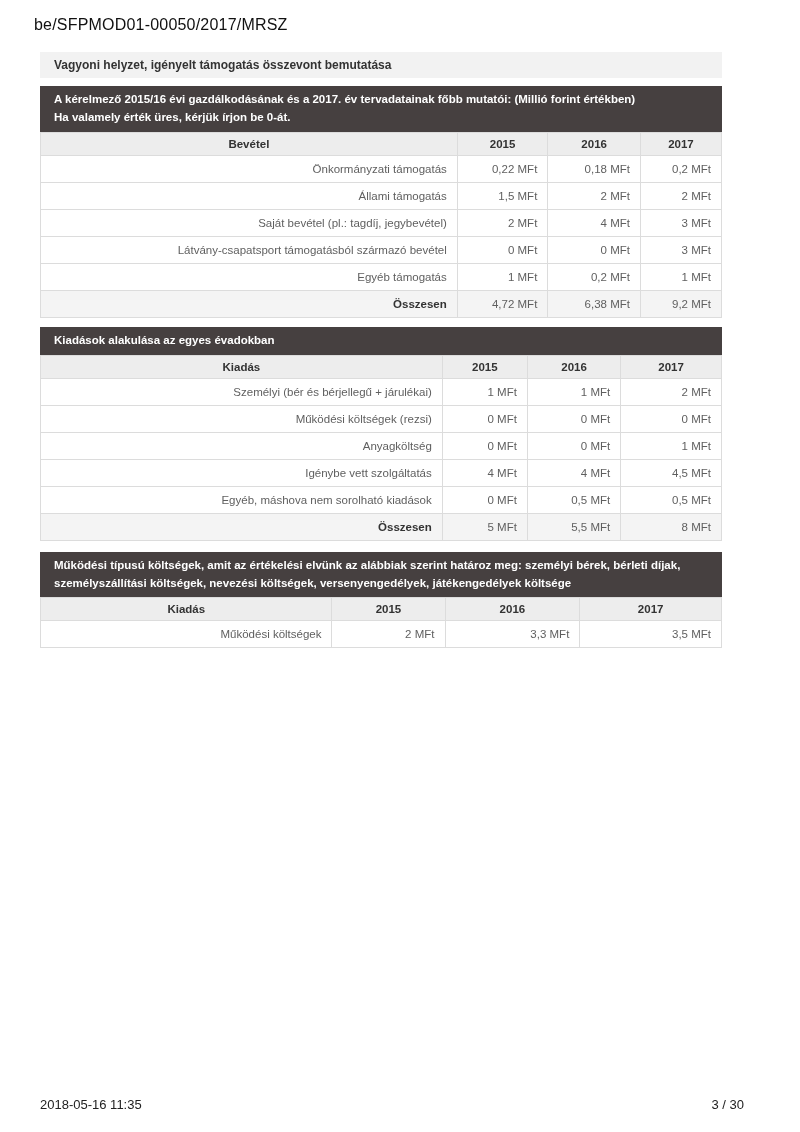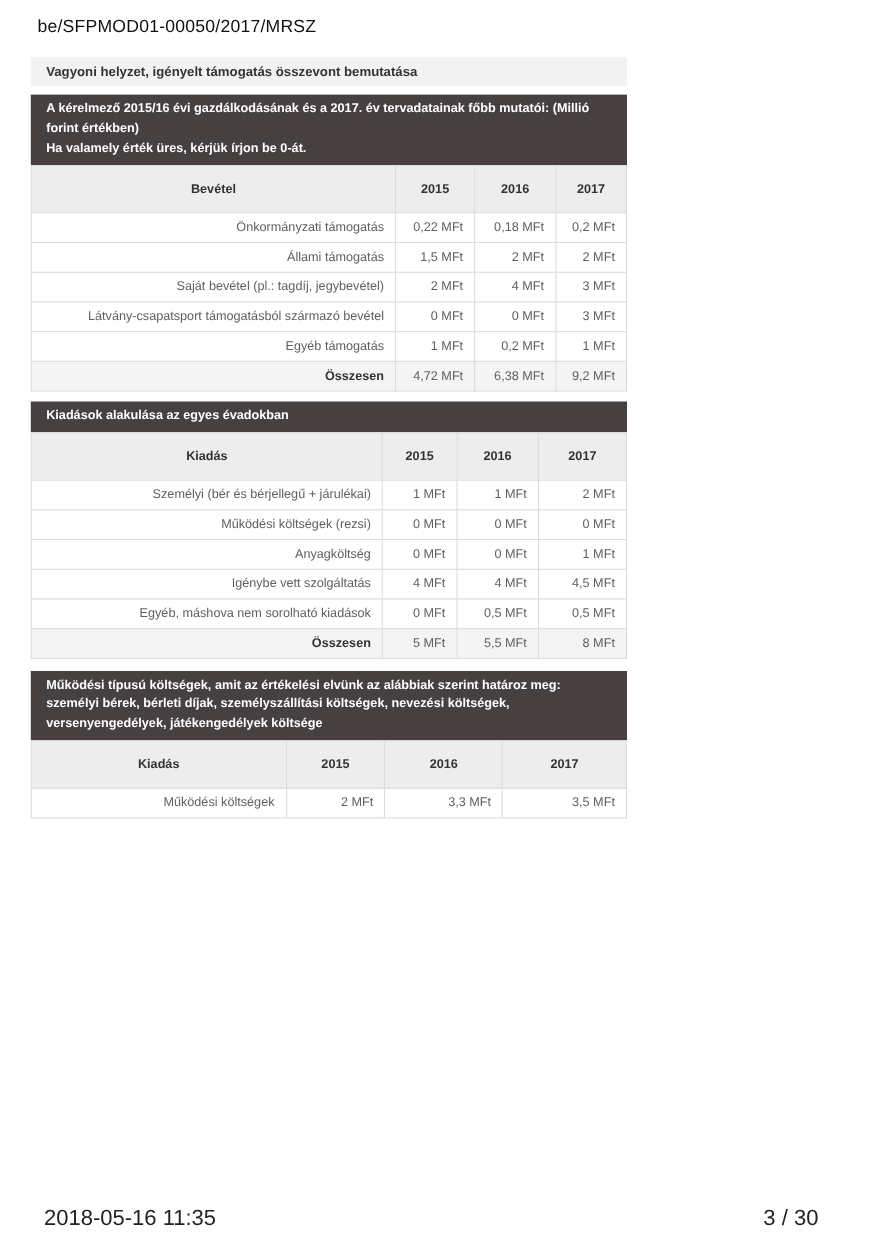--- a/index.html
+++ b/index.html
@@ -23,7 +23,7 @@
     position:absolute;left:34px;top:16px;
     font-size:16px;color:#111;letter-spacing:.2px;
   }
-  .content{position:absolute;left:28px;top:52px;width:542px;}
+  .content{position:absolute;left:40px;top:52px;width:682px;}
   .bar-light{
     background:var(--section-bar-bg);
     padding:6px 14px;font-size:12px;font-weight:bold;color:var(--strong-fg);

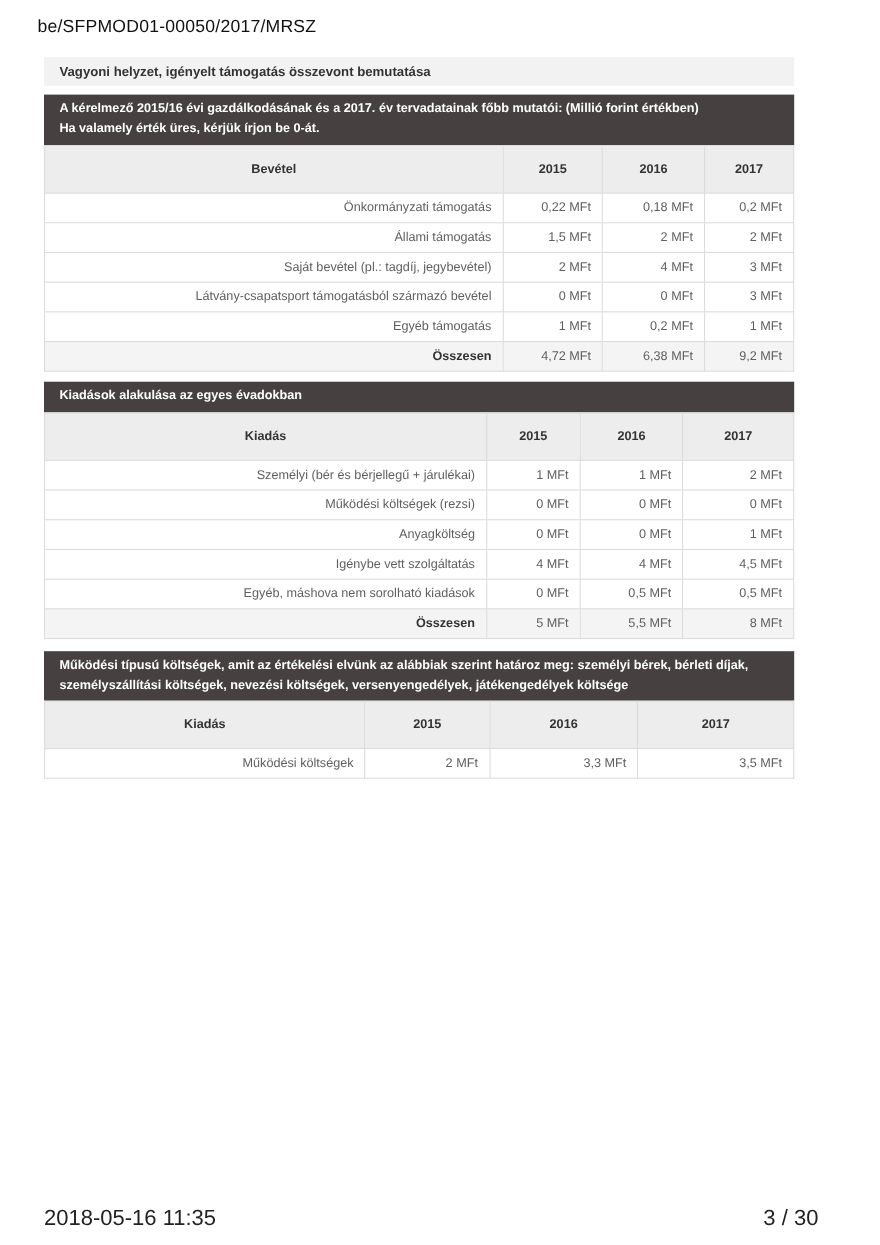--- a/index.html
+++ b/index.html
@@ -41,7 +41,7 @@
     background:var(--table-header-bg);
     border:1px solid var(--border);
     font-size:11.5px;font-weight:bold;color:var(--strong-fg);
-    text-align:center;padding:15px 6px;
+    text-align:center;padding:5px 6px;
   }
   td{
     border:1px solid var(--border);

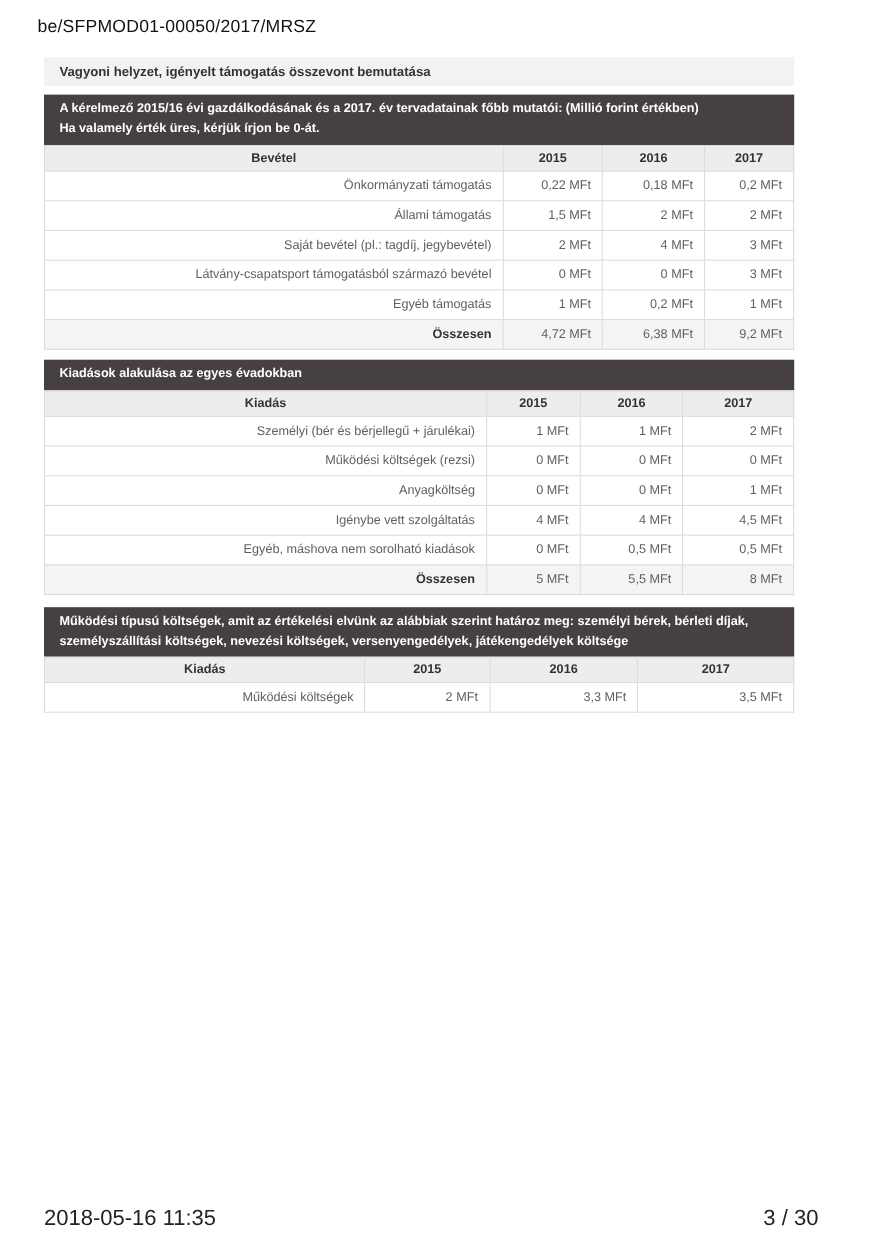--- a/index.html
+++ b/index.html
@@ -59,7 +59,7 @@
   .footer{
     position:absolute;left:40px;right:56px;top:1097px;
     display:flex;justify-content:space-between;
-    font-size:20px;color:#222;
+    font-size:13px;color:#222;
   }
 </style>
 </head>

